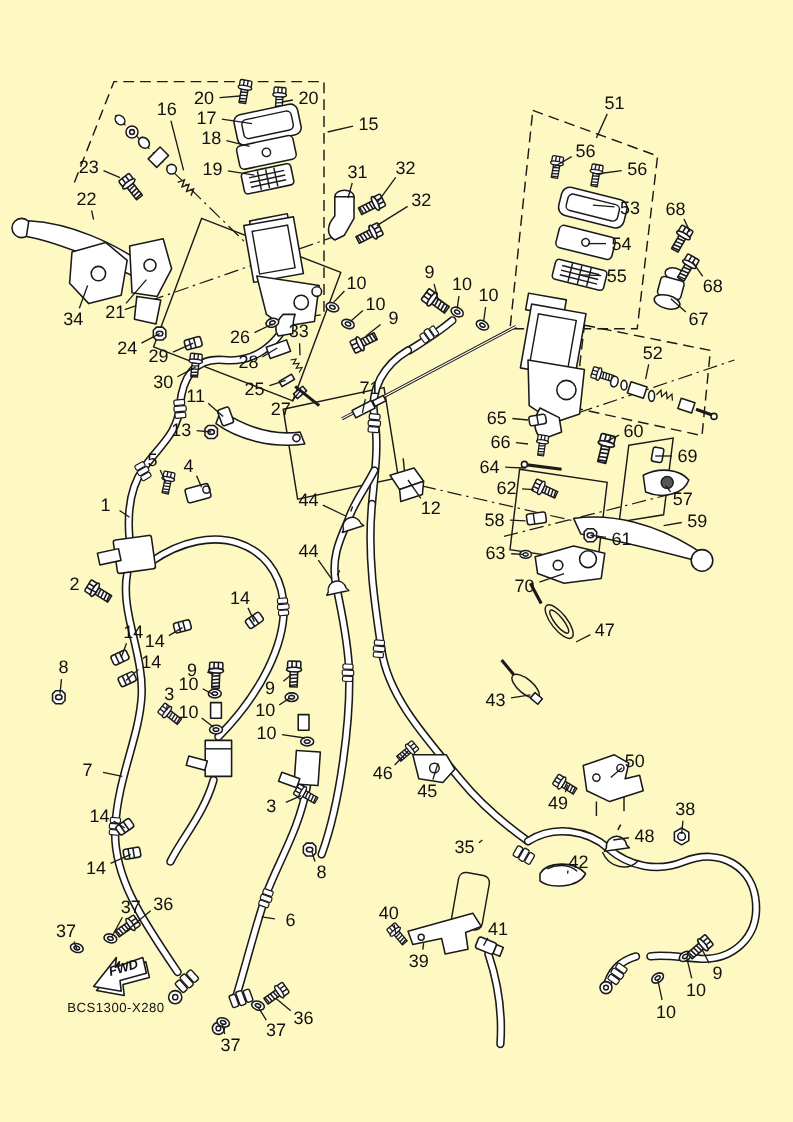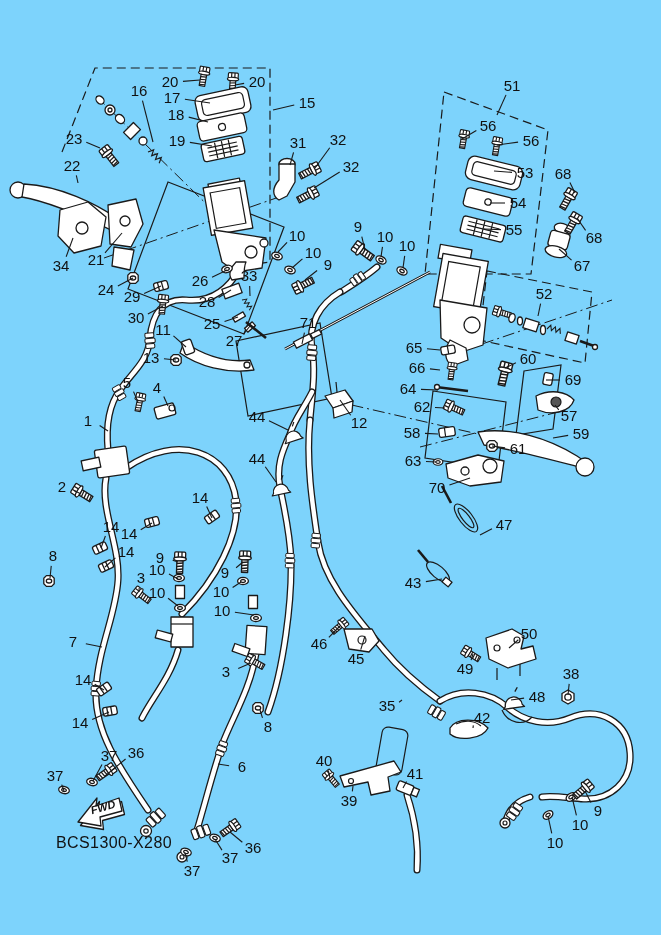--- a/index.html
+++ b/index.html
@@ -3,7 +3,7 @@
 <meta charset="utf-8">
 <style>
   html,body{margin:0;padding:0;background:#fff;}
-  .stage{position:relative;width:661px;height:935px;background:#7dd3fc;overflow:hidden;
+  .stage{position:relative;width:661px;height:935px;background:#fef9c3;overflow:hidden;
          font-family:"Liberation Sans",sans-serif;}
   svg{position:absolute;left:0;top:0;}
   .ln{fill:#ffffff;stroke:#1a1a1a;stroke-width:1.3;stroke-linejoin:round;}

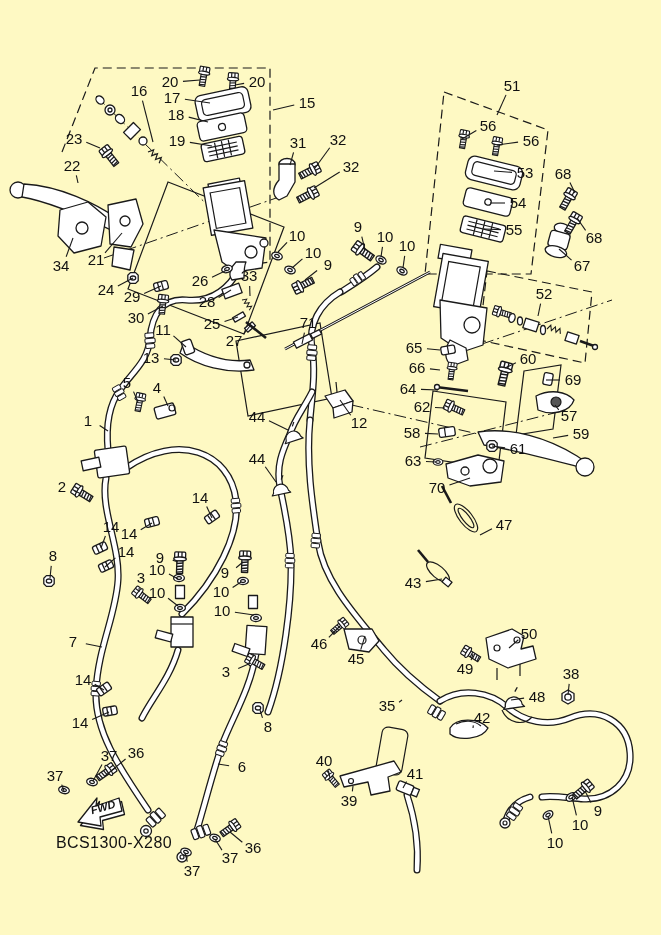--- a/index.html
+++ b/index.html
@@ -18,7 +18,7 @@
   .dk{fill:#555;}
   .callout{font-family:"Liberation Sans",sans-serif;font-size:15px;fill:#111;text-anchor:middle;}
   .leader{stroke:#1a1a1a;stroke-width:1.1;}
-  .part-code{position:absolute;left:56px;top:834px;font-size:16px;letter-spacing:.4px;color:#111;}
+  .part-code{position:absolute;left:56px;top:834px;font-size:11px;letter-spacing:.4px;color:#111;}
   .fwd{position:absolute;left:86px;top:801px;width:34px;text-align:center;
        font-size:11px;font-weight:bold;font-style:italic;color:#111;
        transform:rotate(-16deg);}

